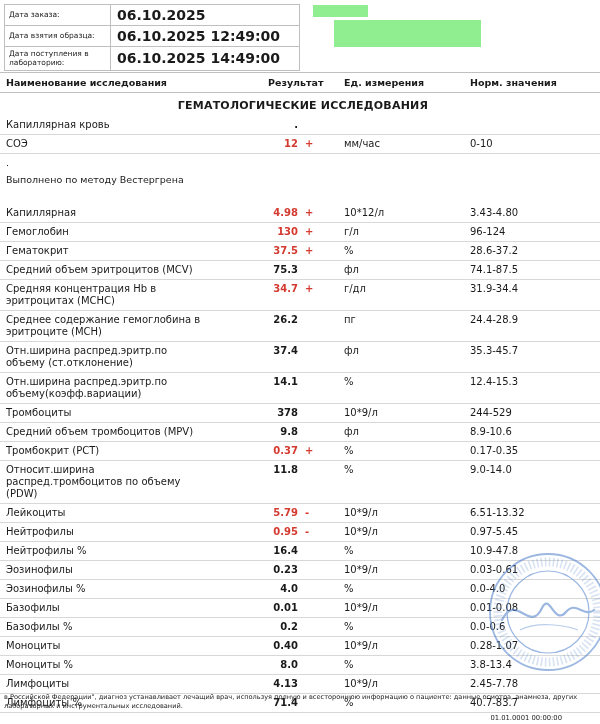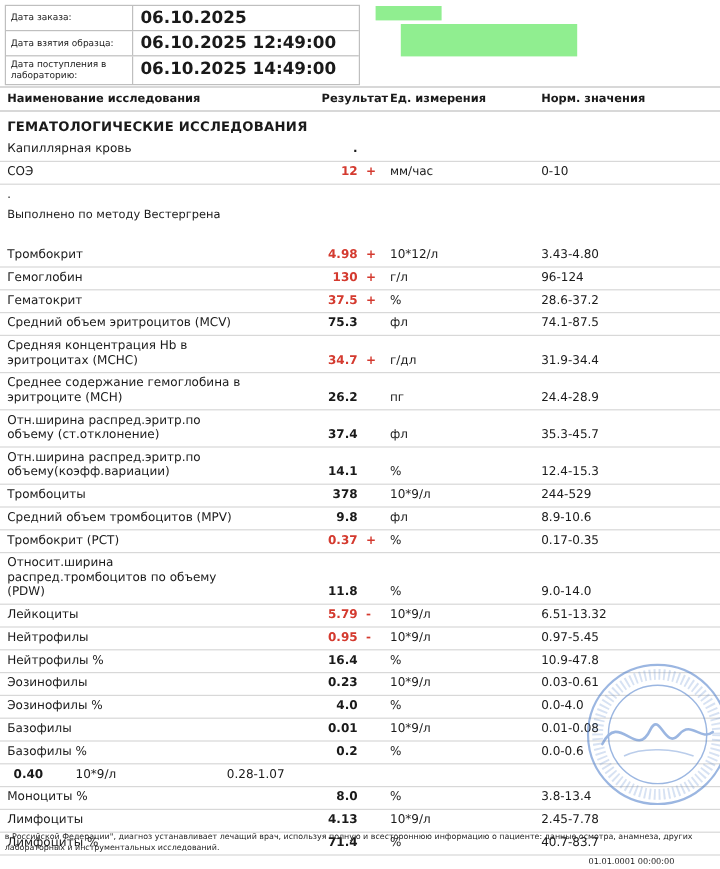--- a/index.html
+++ b/index.html
@@ -31,7 +31,7 @@
   .thead{display:flex;border-top:1px solid var(--border-dark);border-bottom:1px solid var(--border-dark);
     font-weight:bold;font-size:9.5px;padding:4px 0 4px 6px;}
   .c-name{width:262px;}
-  .c-res{width:57px;}
+  .c-res{width:76px;}
   .c-unit{width:126px;}
   .c-range{flex:1;}
   .section-title{font-weight:bold;font-size:11px;padding:6px 0 4px 6px;letter-spacing:.2px;}

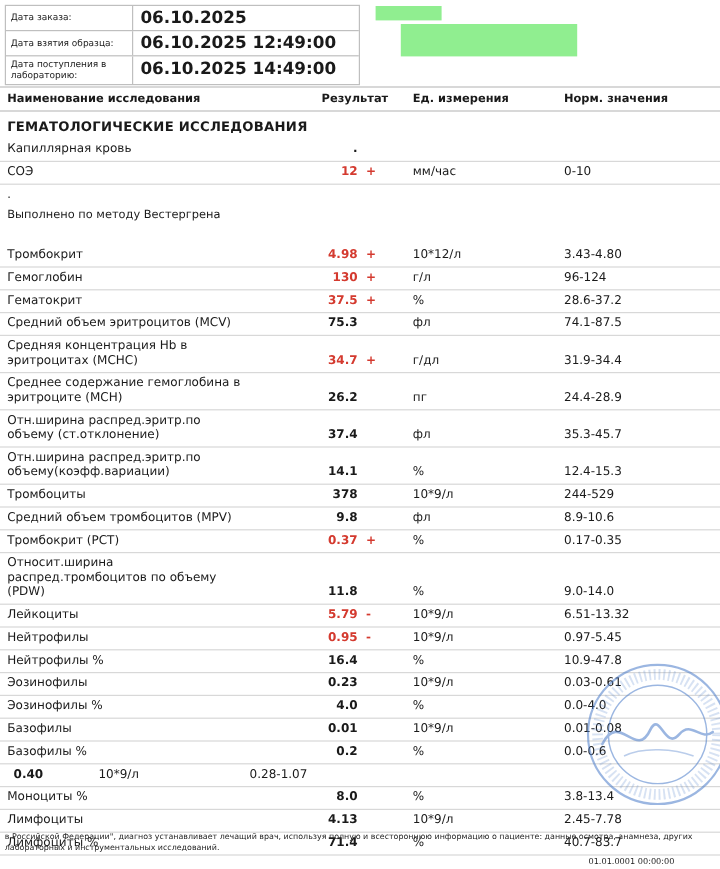--- a/index.html
+++ b/index.html
@@ -34,7 +34,7 @@
   .c-res{width:76px;}
   .c-unit{width:126px;}
   .c-range{flex:1;}
-  .section-title{font-weight:bold;font-size:11px;padding:6px 0 4px 6px;letter-spacing:.2px;}
+  .section-title{font-weight:bold;font-size:11px;padding:6px 0 4px 6px;letter-spacing:.2px;text-align:center;}
   .row{display:flex;align-items:flex-end;border-bottom:1px solid var(--border);
     padding:3px 0 3px 6px;font-size:10px;line-height:1.2;}
   .row .txt{display:block;max-width:196px;}

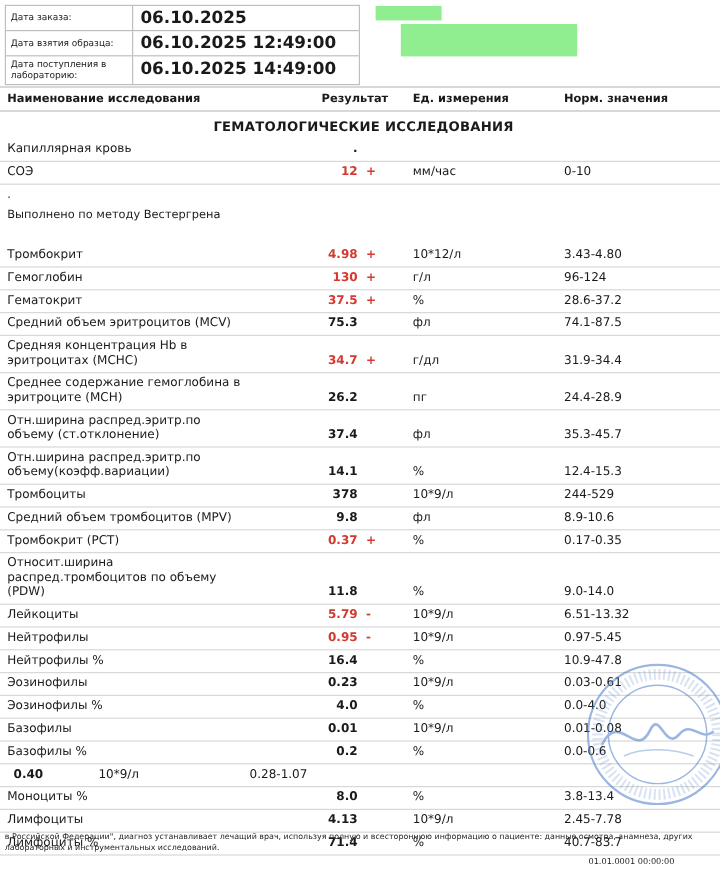--- a/index.html
+++ b/index.html
@@ -35,7 +35,7 @@
   .c-unit{width:126px;}
   .c-range{flex:1;}
   .section-title{font-weight:bold;font-size:11px;padding:6px 0 4px 6px;letter-spacing:.2px;text-align:center;}
-  .row{display:flex;align-items:flex-end;border-bottom:1px solid var(--border);
+  .row{display:flex;align-items:flex-start;border-bottom:1px solid var(--border);
     padding:3px 0 3px 6px;font-size:10px;line-height:1.2;}
   .row .txt{display:block;max-width:196px;}
   .row .val{display:inline-block;min-width:30px;text-align:right;font-weight:bold;}

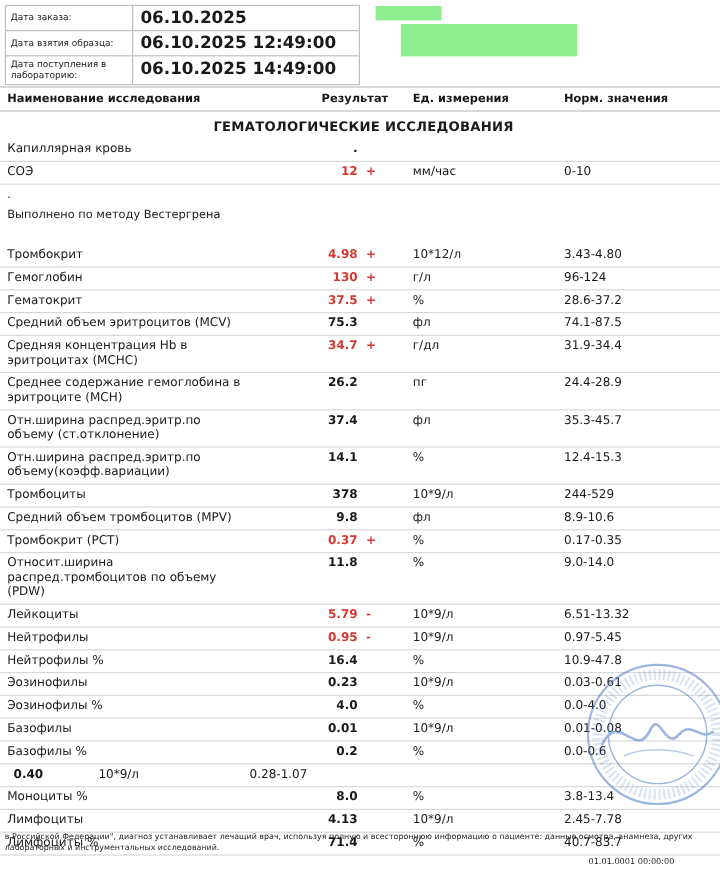--- a/index.html
+++ b/index.html
@@ -102,7 +102,7 @@
       <div class="gap"></div>
       <div class="row abnormal">
     <div class="c-name">
-          <span class="txt">Тромбокрит</span>
+          <span class="txt">Капиллярная</span>
         </div>
     <div class="c-res"><span class="val">4.98</span><span class="flag">+</span></div>
     <div class="c-unit">10*12/л</div>

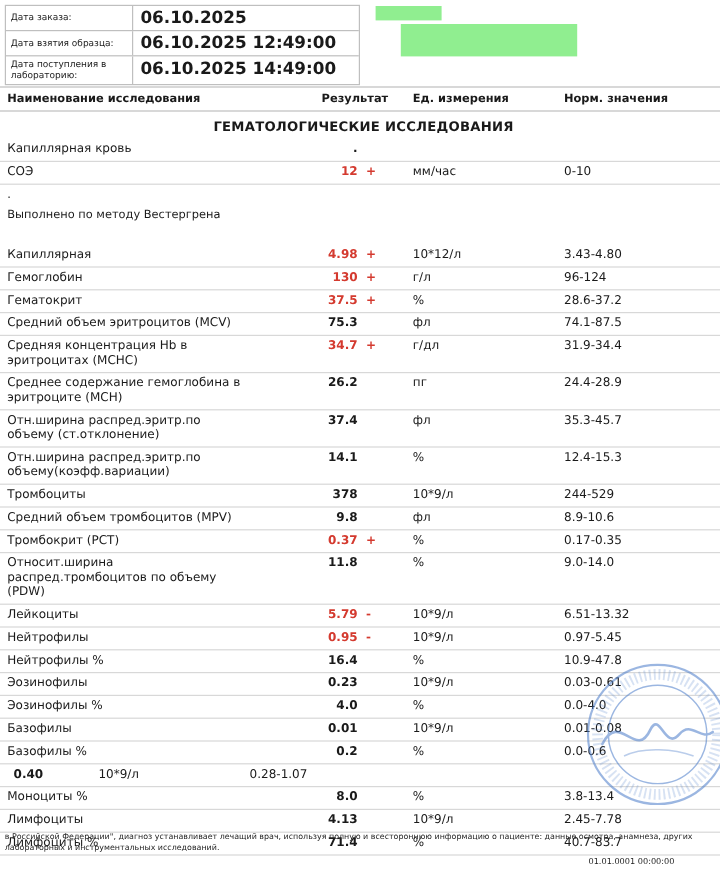--- a/index.html
+++ b/index.html
@@ -253,6 +253,9 @@
     <div class="c-range">0.0-0.6</div>
   </div>
       <div class="row">
+    <div class="c-name">
+          <span class="txt">Моноциты</span>
+        </div>
     <div class="c-res"><span class="val">0.40</span><span class="flag"></span></div>
     <div class="c-unit">10*9/л</div>
     <div class="c-range">0.28-1.07</div>

